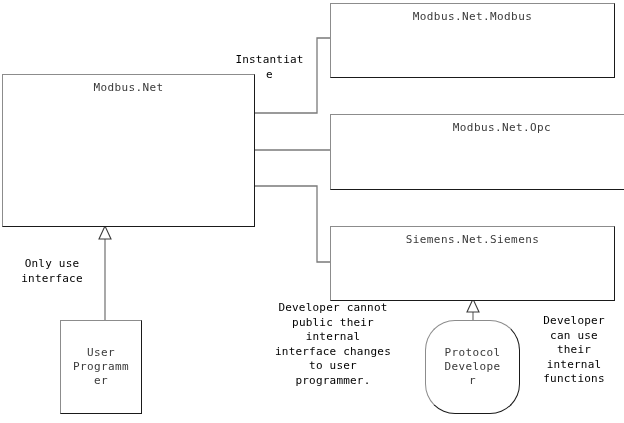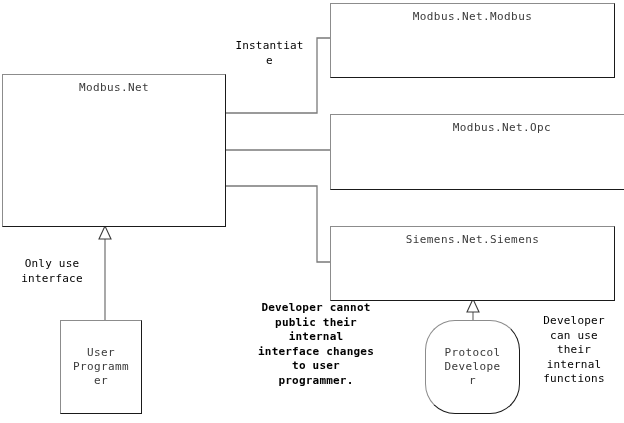--- a/index.html
+++ b/index.html
@@ -126,7 +126,7 @@
 r</div>
   </div>
 
-  <div class="note" style="left:222px; top:39px; width:95px;">Instantiat
+  <div class="note" style="left:222px; top:53px; width:95px;">Instantiat
 e</div>
 
   <div class="note" style="left:6px; top:257px; width:92px;">Only use

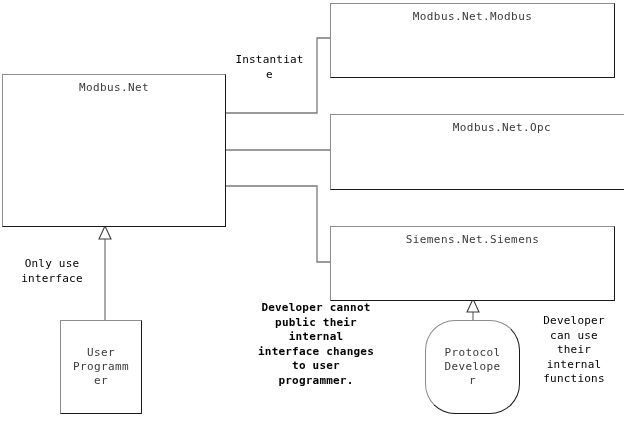--- a/index.html
+++ b/index.html
@@ -98,7 +98,7 @@
     <path class="arrow-hollow" d="M473,299 L467,312 L479,312 Z"></path>
   </svg>
 
-  <div class="uml-box" style="left:2px; top:74px; width:224px; height:153px;">
+  <div class="uml-box" style="left:2px; top:74px; width:253px; height:153px;">
     <div class="box-title top">Modbus.Net</div>
   </div>
 

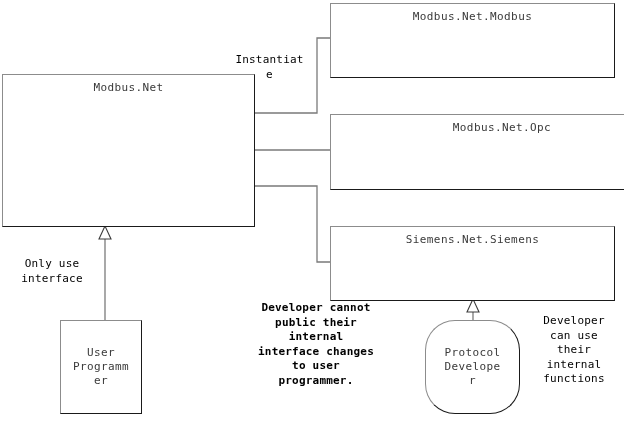--- a/index.html
+++ b/index.html
@@ -132,7 +132,7 @@
   <div class="note" style="left:6px; top:257px; width:92px;">Only use
 interface</div>
 
-  <div class="note" style="left:240px; top:301px; width:152px;font-weight:bold;">Developer cannot
+  <div class="note" style="left:257px; top:301px; width:152px;">Developer cannot
 public their
 internal
 interface changes

